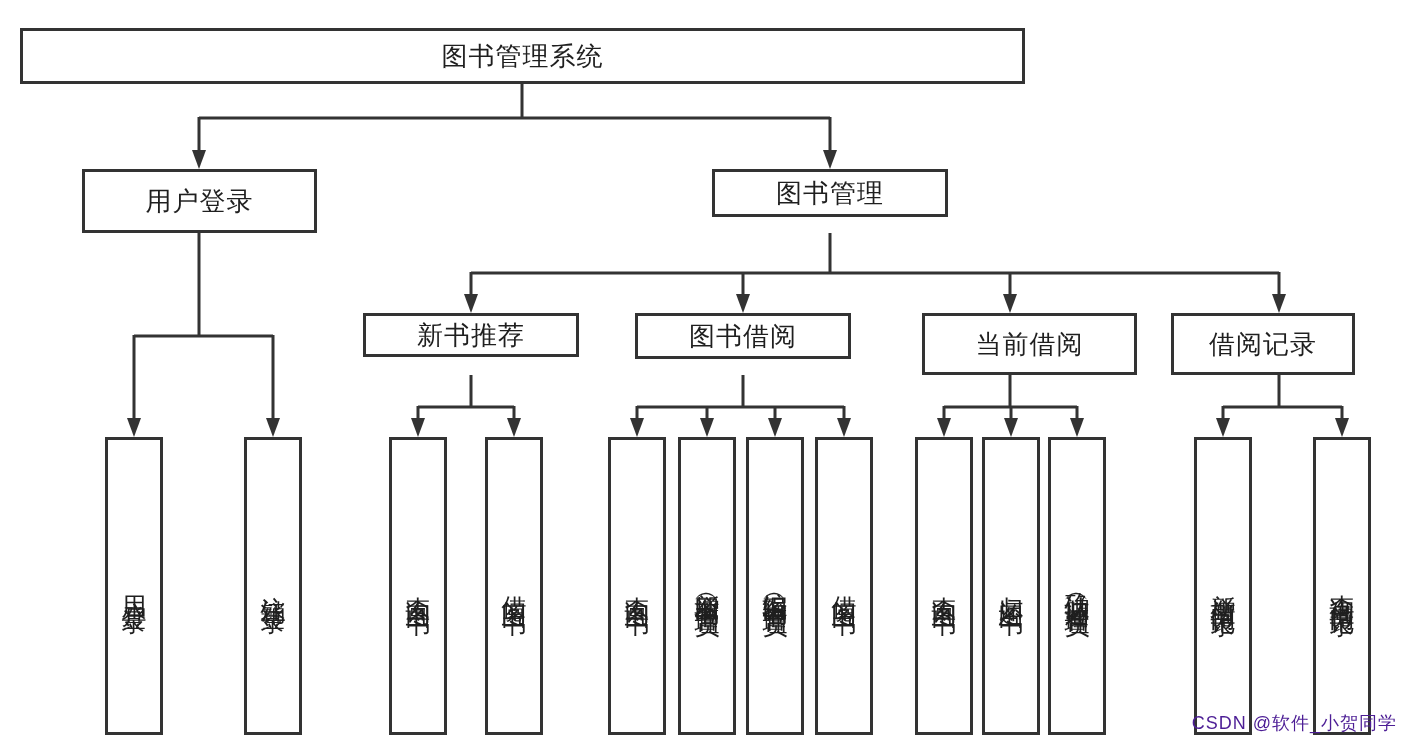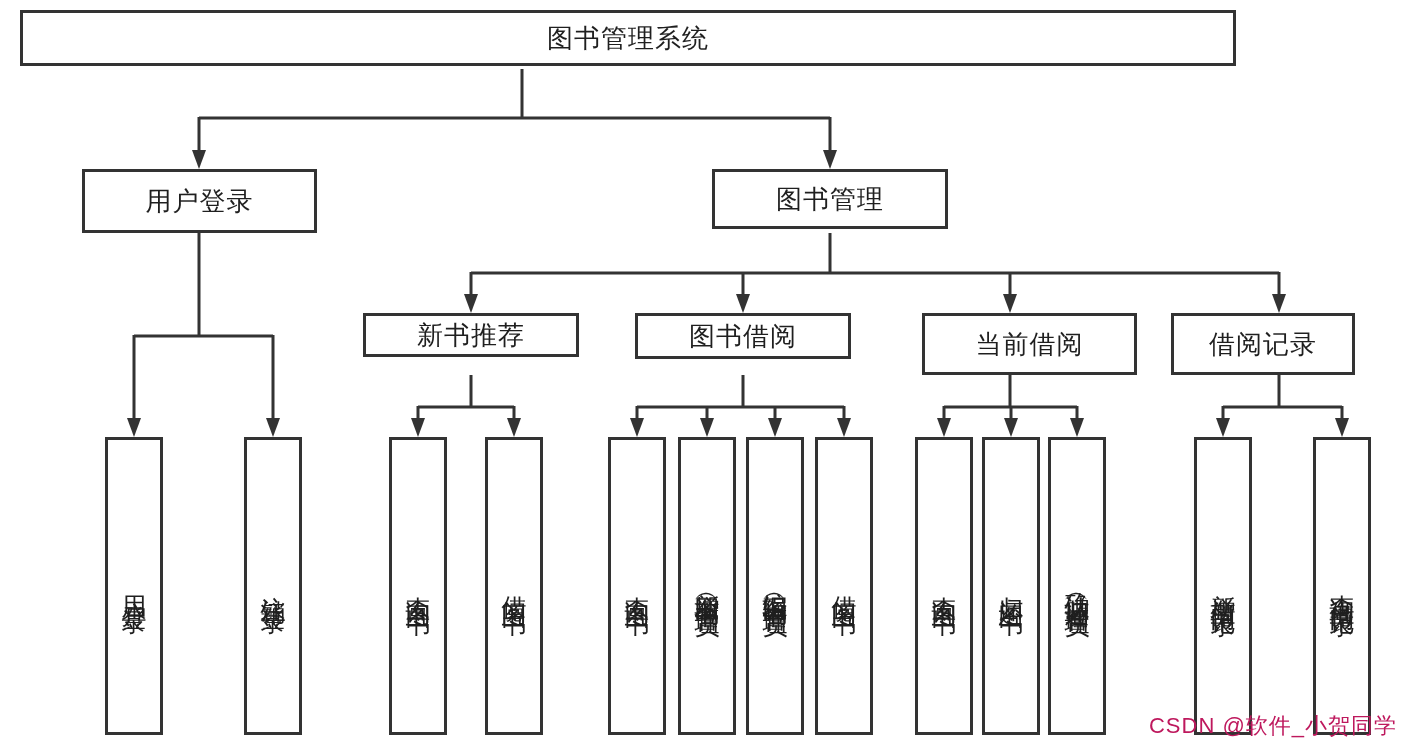--- a/index.html
+++ b/index.html
@@ -115,7 +115,7 @@
     </g>
   </svg>
 
-  <div class="box hbox" style="left:20px;top:10px;width:1216px;height:56px">图书管理系统</div>
+  <div class="box hbox" style="left:20px;top:28px;width:1005px;height:56px">图书管理系统</div>
 
   <div class="box hbox" style="left:82px;top:169px;width:235px;height:64px">用户登录</div>
   <div class="box hbox" style="left:712px;top:169px;width:236px;height:60px">图书管理</div>

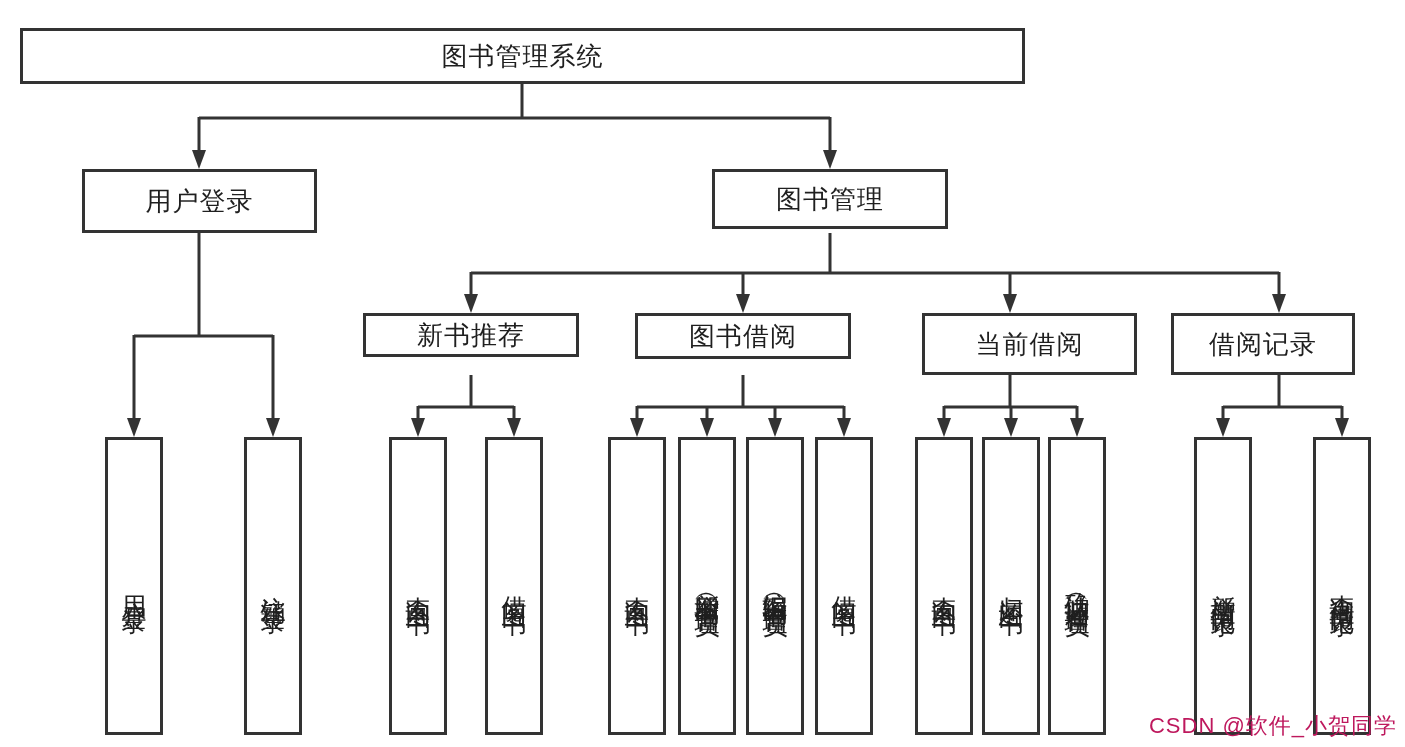--- a/index.html
+++ b/index.html
@@ -118,7 +118,7 @@
   <div class="box hbox" style="left:20px;top:28px;width:1005px;height:56px">图书管理系统</div>
 
   <div class="box hbox" style="left:82px;top:169px;width:235px;height:64px">用户登录</div>
-  <div class="box hbox" style="left:712px;top:169px;width:236px;height:60px">图书管理</div>
+  <div class="box hbox" style="left:712px;top:169px;width:236px;height:48px">图书管理</div>
 
   <div class="box hbox" style="left:363px;top:313px;width:216px;height:44px">新书推荐</div>
   <div class="box hbox" style="left:635px;top:313px;width:216px;height:46px">图书借阅</div>

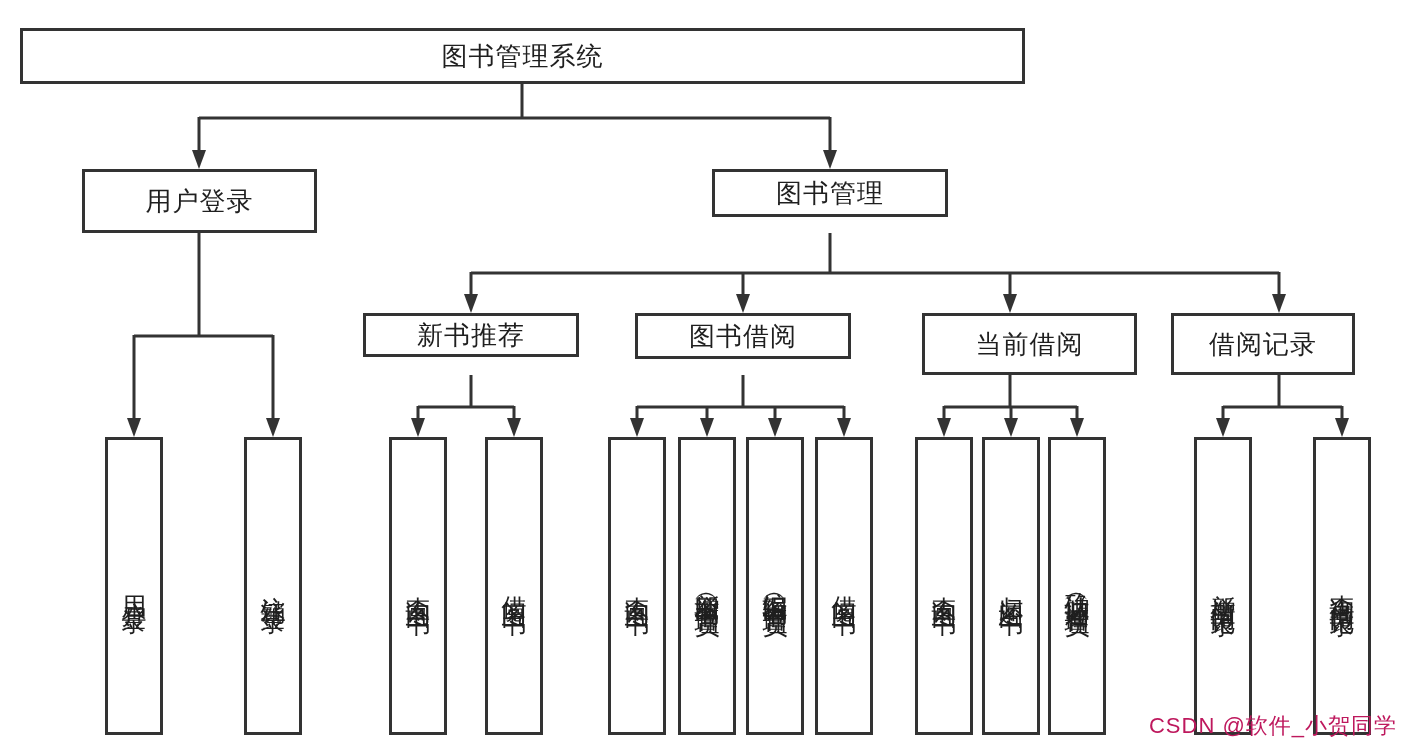--- a/index.html
+++ b/index.html
@@ -34,8 +34,8 @@
     position:absolute;
     right:8px;
     top:711px;
-    font-size:22px;
-    color:#be185d;
+    font-size:18px;
+    color:#4c1d95;
     letter-spacing:1px;
     z-index:3;
     white-space:nowrap;

